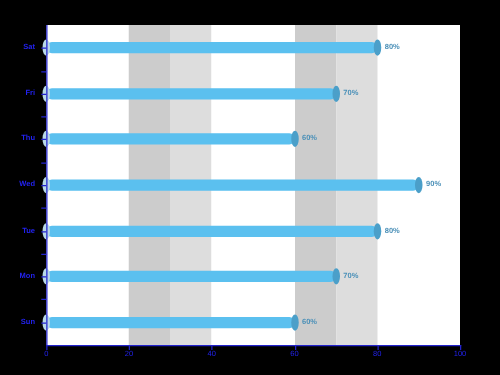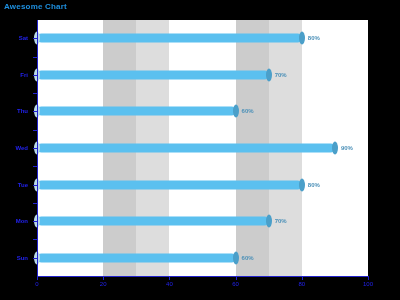--- a/index.html
+++ b/index.html
@@ -144,7 +144,6 @@
 
 <div id="chart-root">
 
-  <div id="chart-title">Awesome Chart</div>
 
   <div id="plot-frame">
     <div id="bands-layer">

